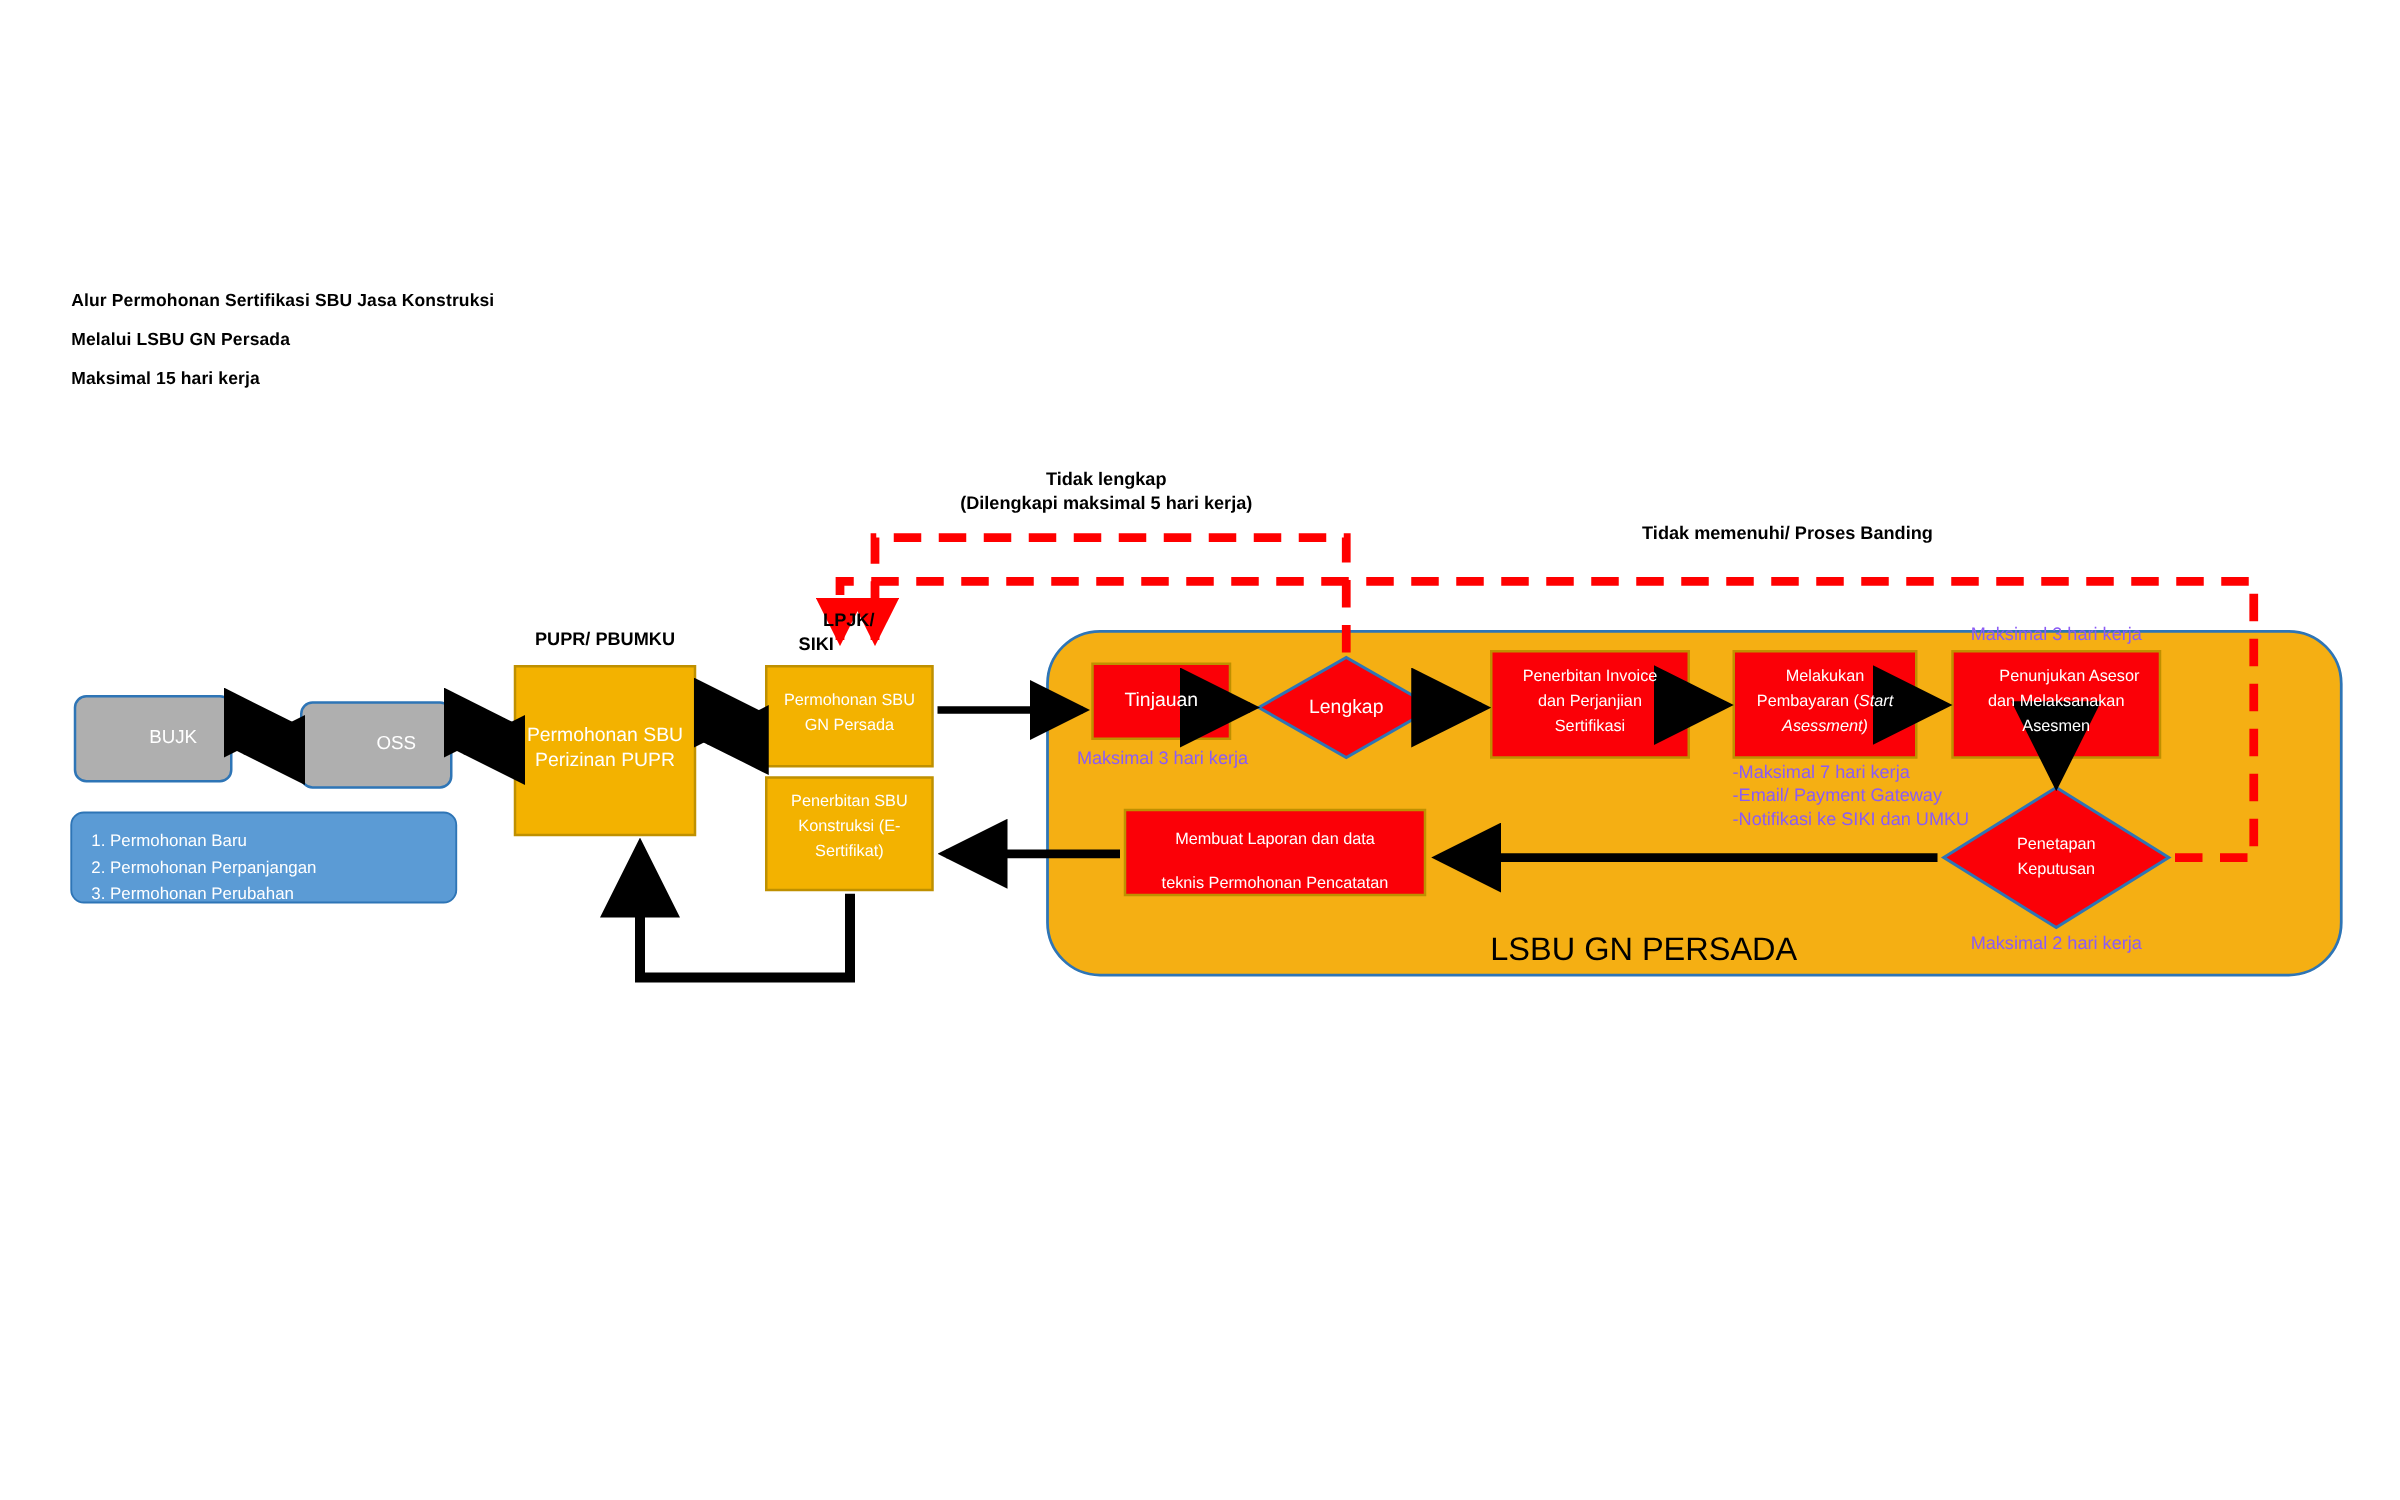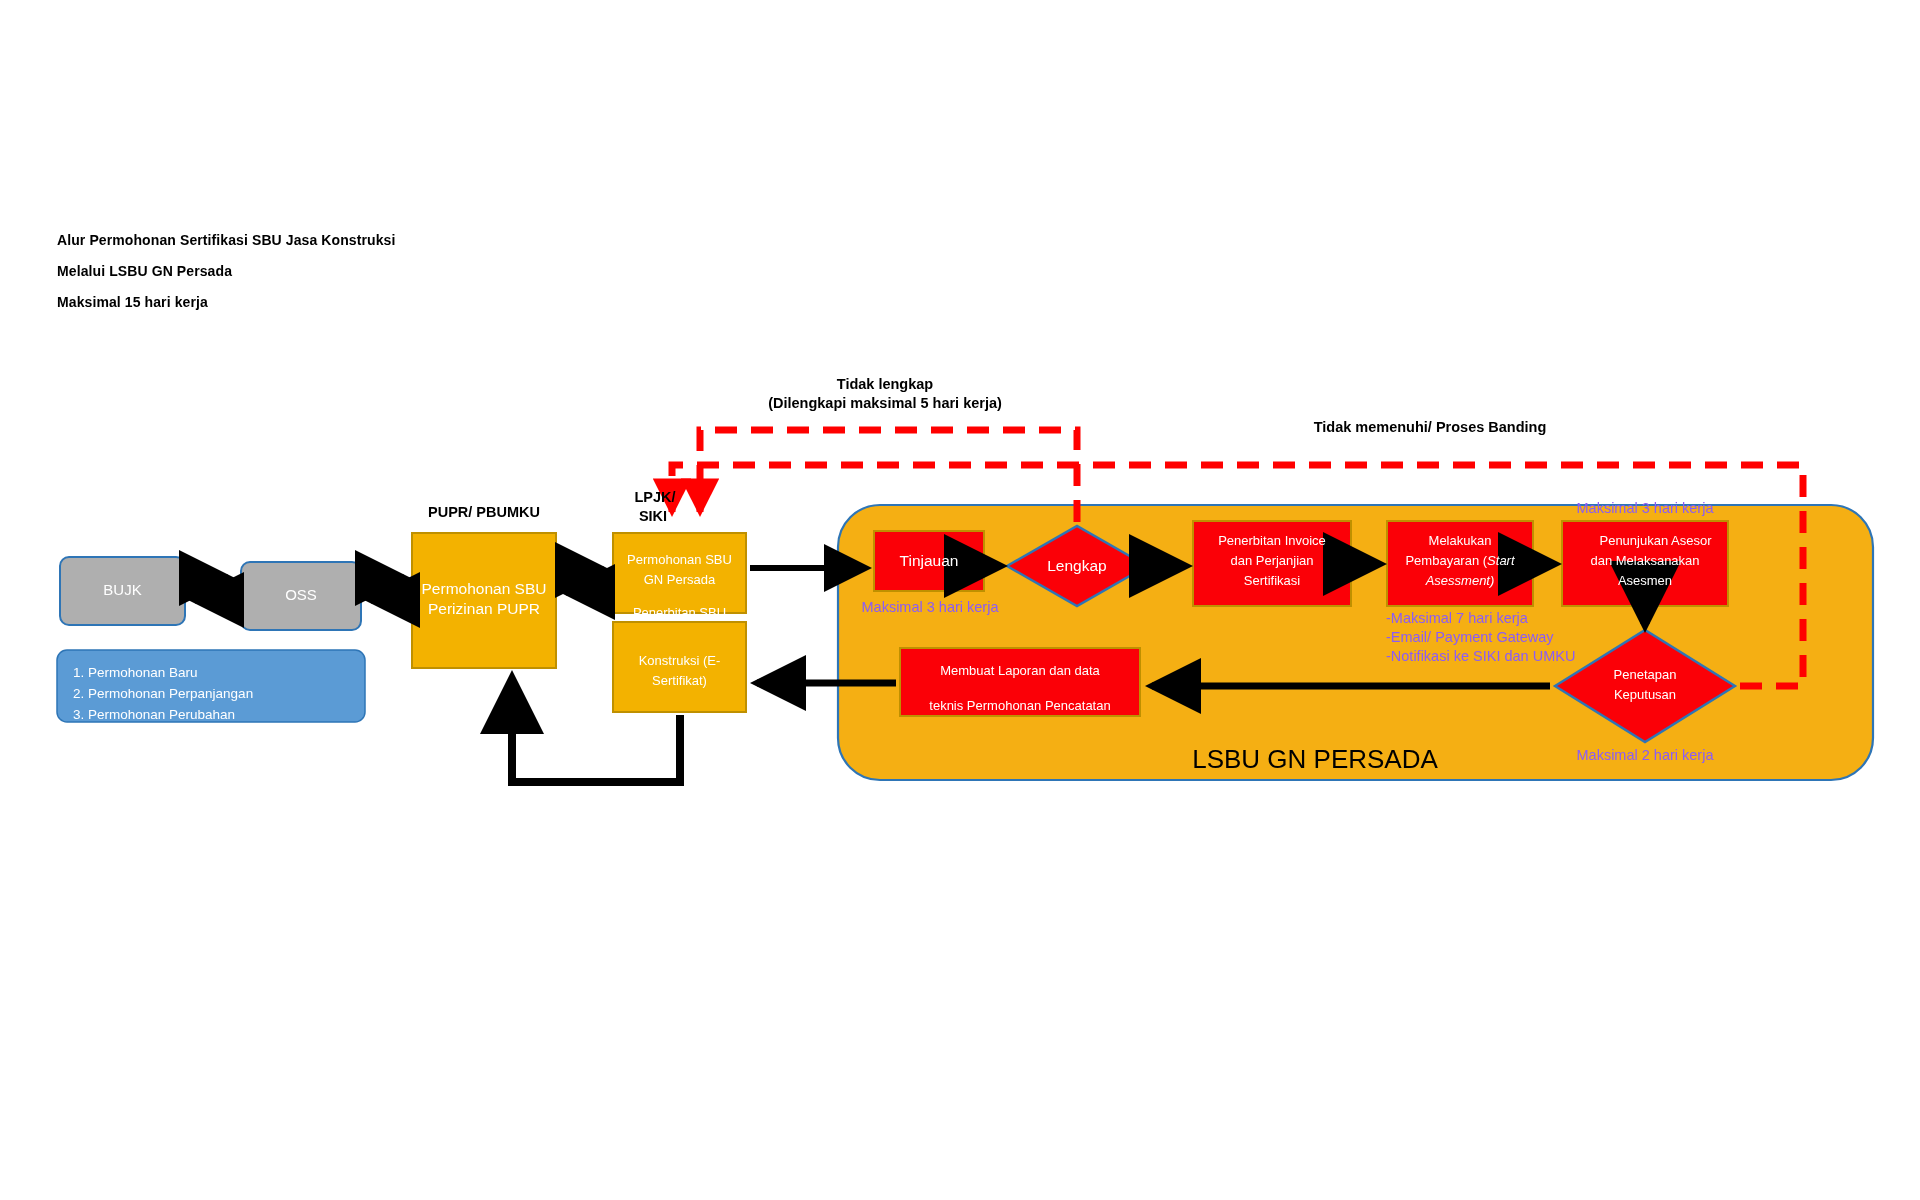--- a/index.html
+++ b/index.html
@@ -167,7 +167,7 @@
 </div>
 
 <div class="txt hdr-label" style="left:412px; top:504px; width:144px;">PUPR/ PBUMKU</div>
-<div class="txt hdr-label" style="left:615px; top:489px; width:80px;">LPJK/</div>
+<div class="txt hdr-label" style="left:639px; top:489px; width:80px;">LPJK/</div>
 <div class="txt hdr-label" style="left:613px; top:508px; width:80px;">SIKI</div>
 
 <div class="txt gray-label" style="left:60px; top:581px; width:125px;">BUJK</div>

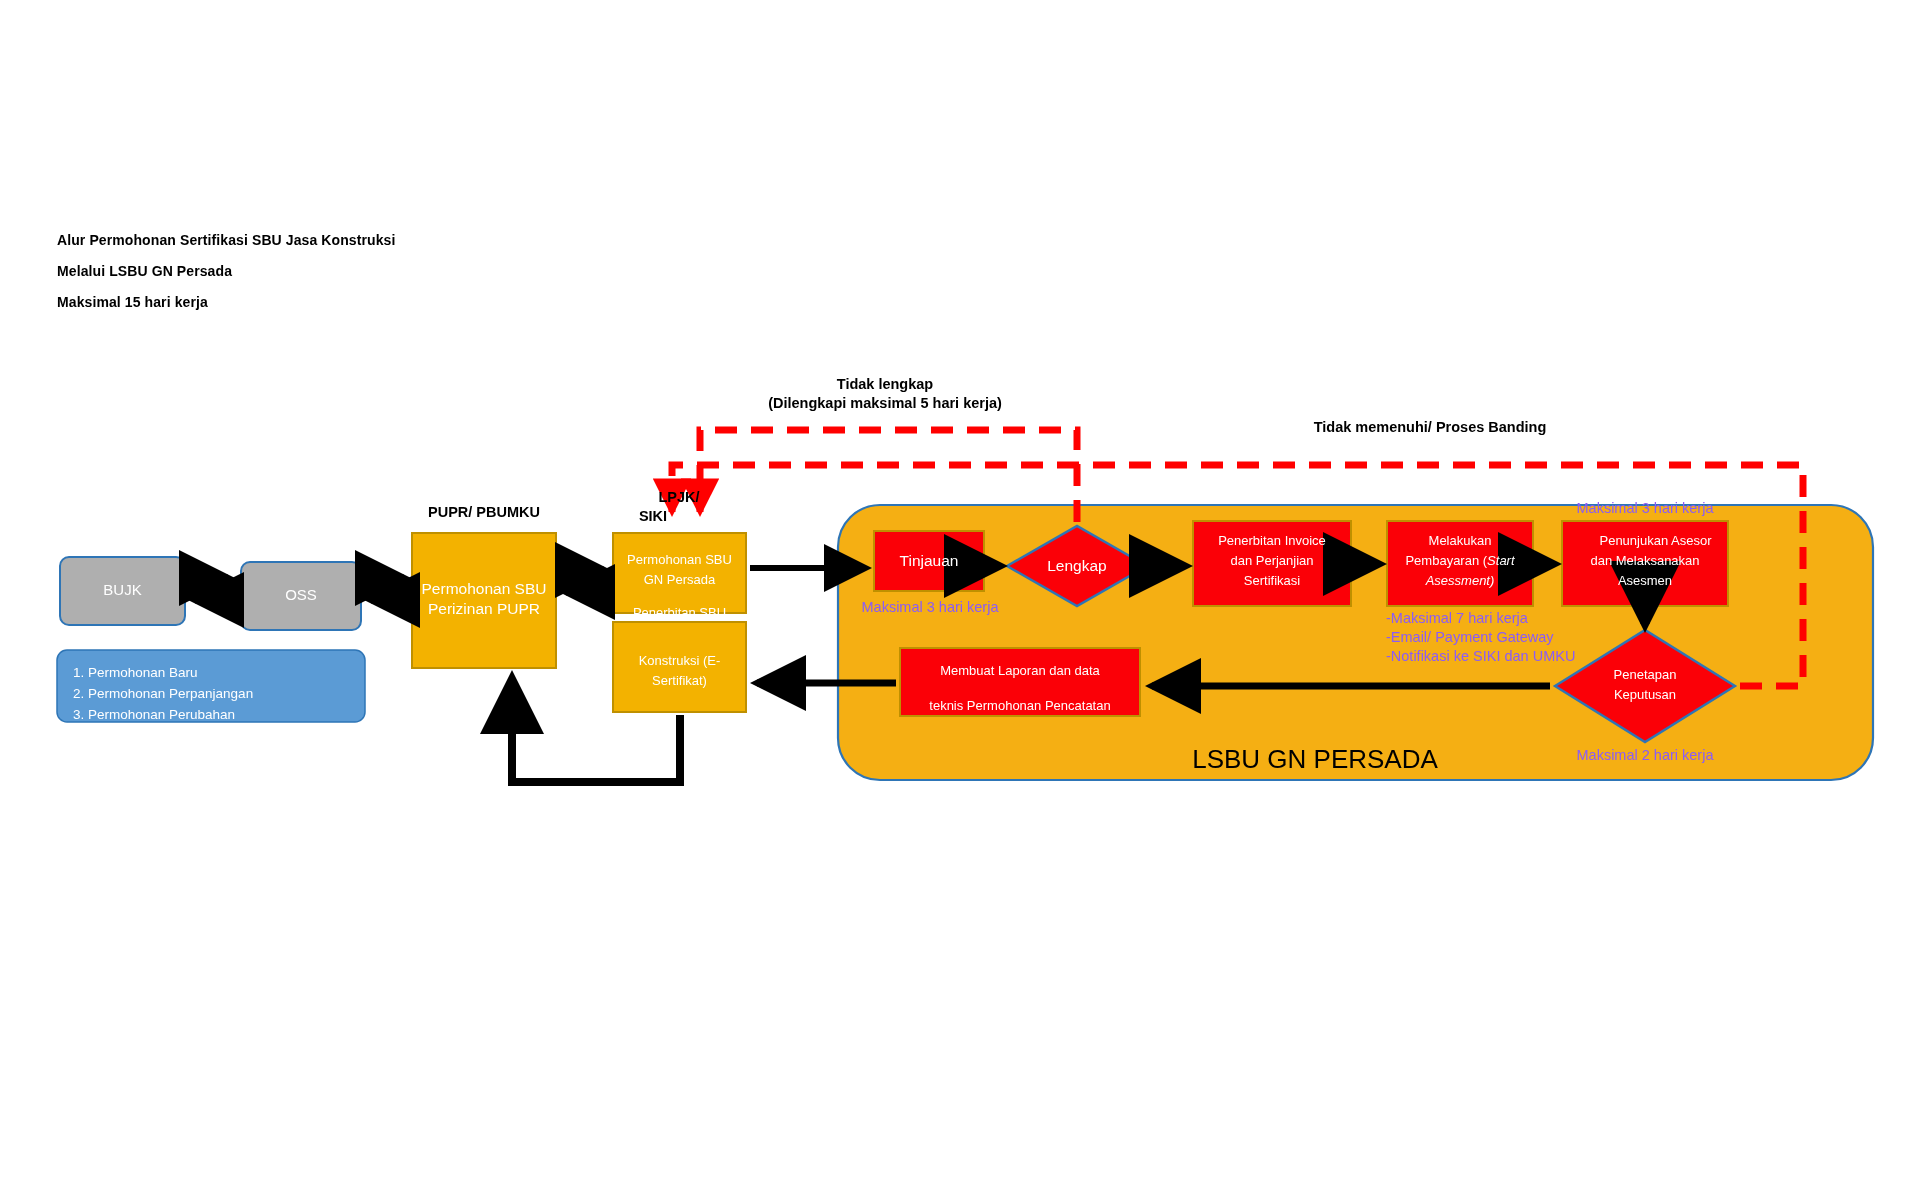--- a/index.html
+++ b/index.html
@@ -51,6 +51,7 @@
   .gray-label {
     color: #ffffff;
     font-size: 15px;
+    padding-left: 16px;
   }
   .blue-list {
     color: #ffffff;

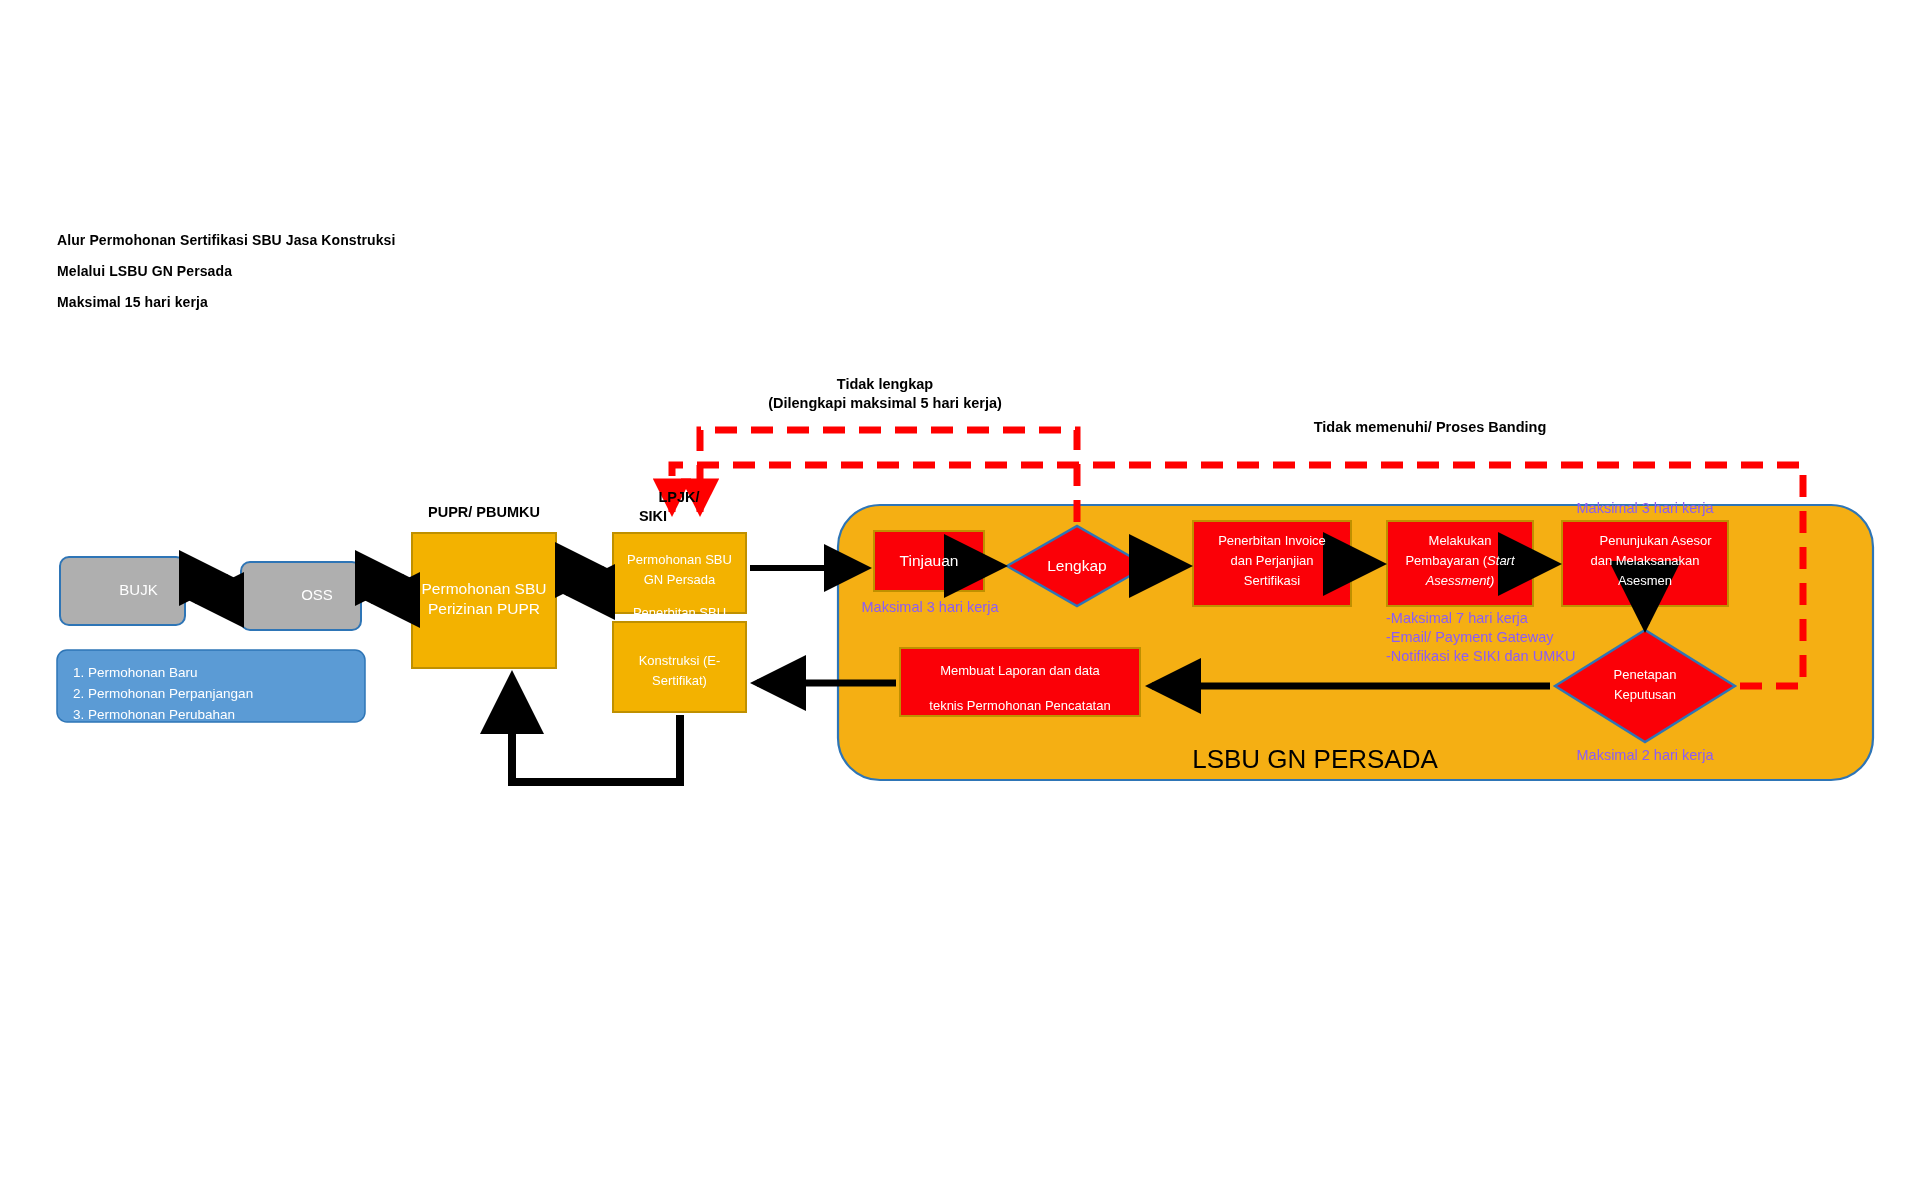--- a/index.html
+++ b/index.html
@@ -186,7 +186,7 @@
 <div class="txt node-label-sm" style="left:613px; top:552px; width:133px;">Permohonan SBU</div>
 <div class="txt node-label-sm" style="left:613px; top:572px; width:133px;">GN Persada</div>
 
-<div class="txt node-label-sm" style="left:613px; top:605px; width:133px;">Penerbitan SBU</div>
+<div class="txt node-label-sm" style="left:613px; top:633px; width:133px;">Penerbitan SBU</div>
 <div class="txt node-label-sm" style="left:613px; top:653px; width:133px;">Konstruksi (E-</div>
 <div class="txt node-label-sm" style="left:613px; top:673px; width:133px;">Sertifikat)</div>
 

